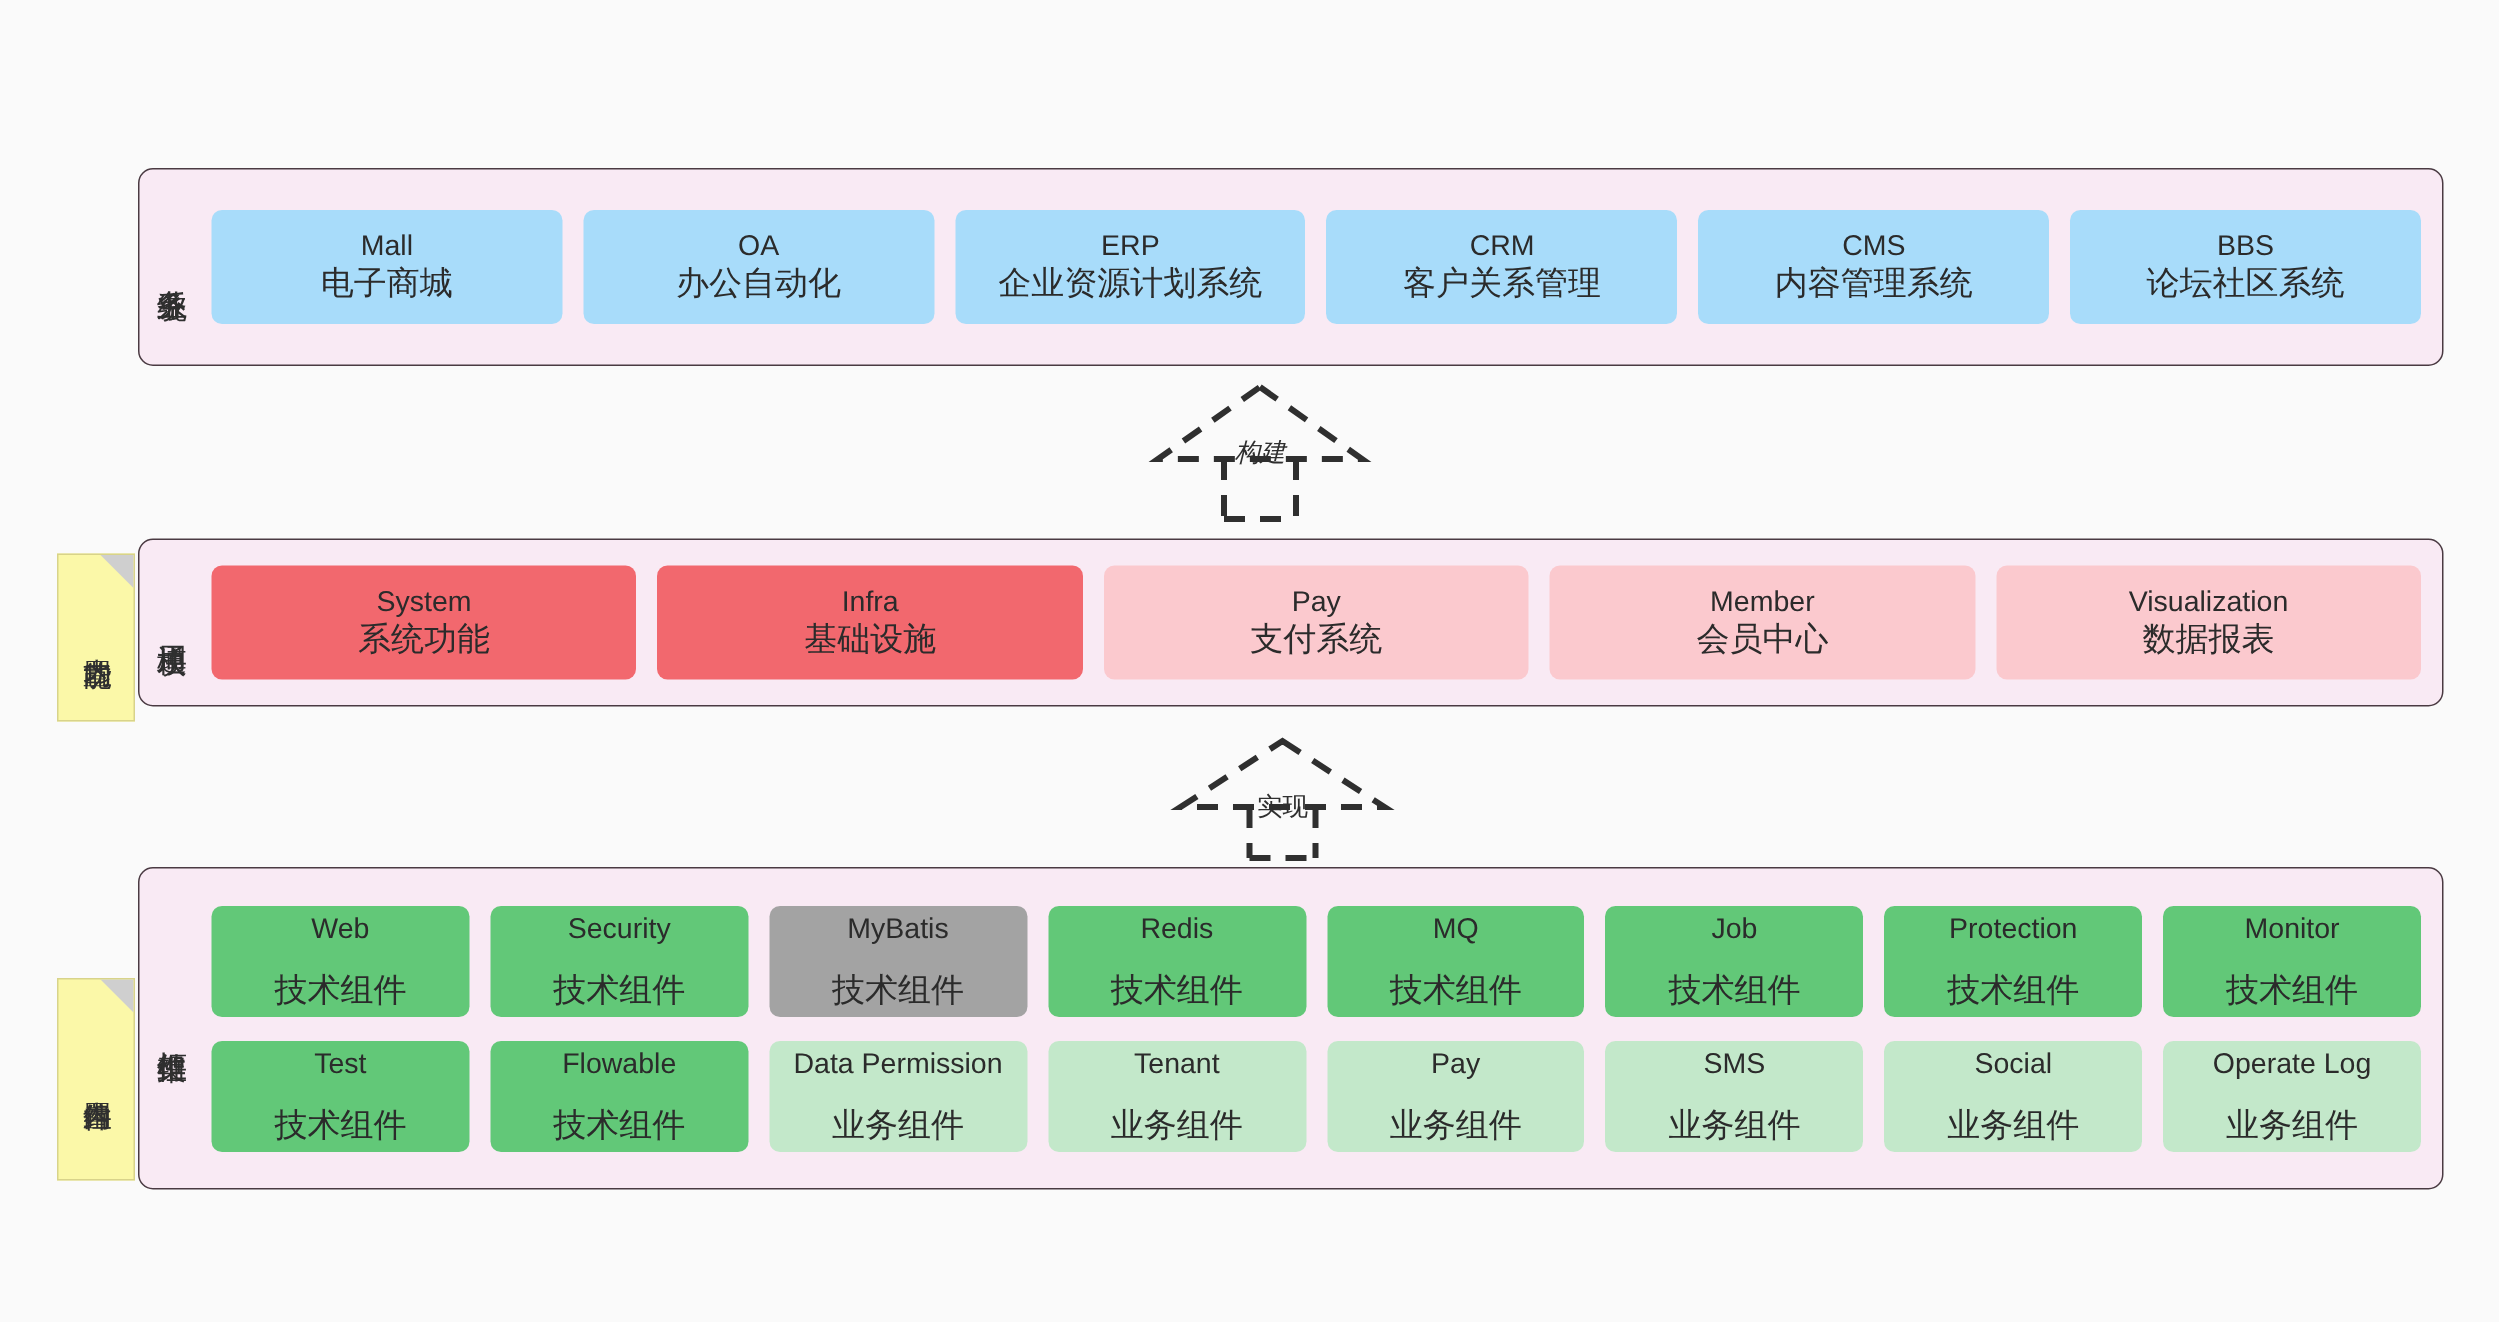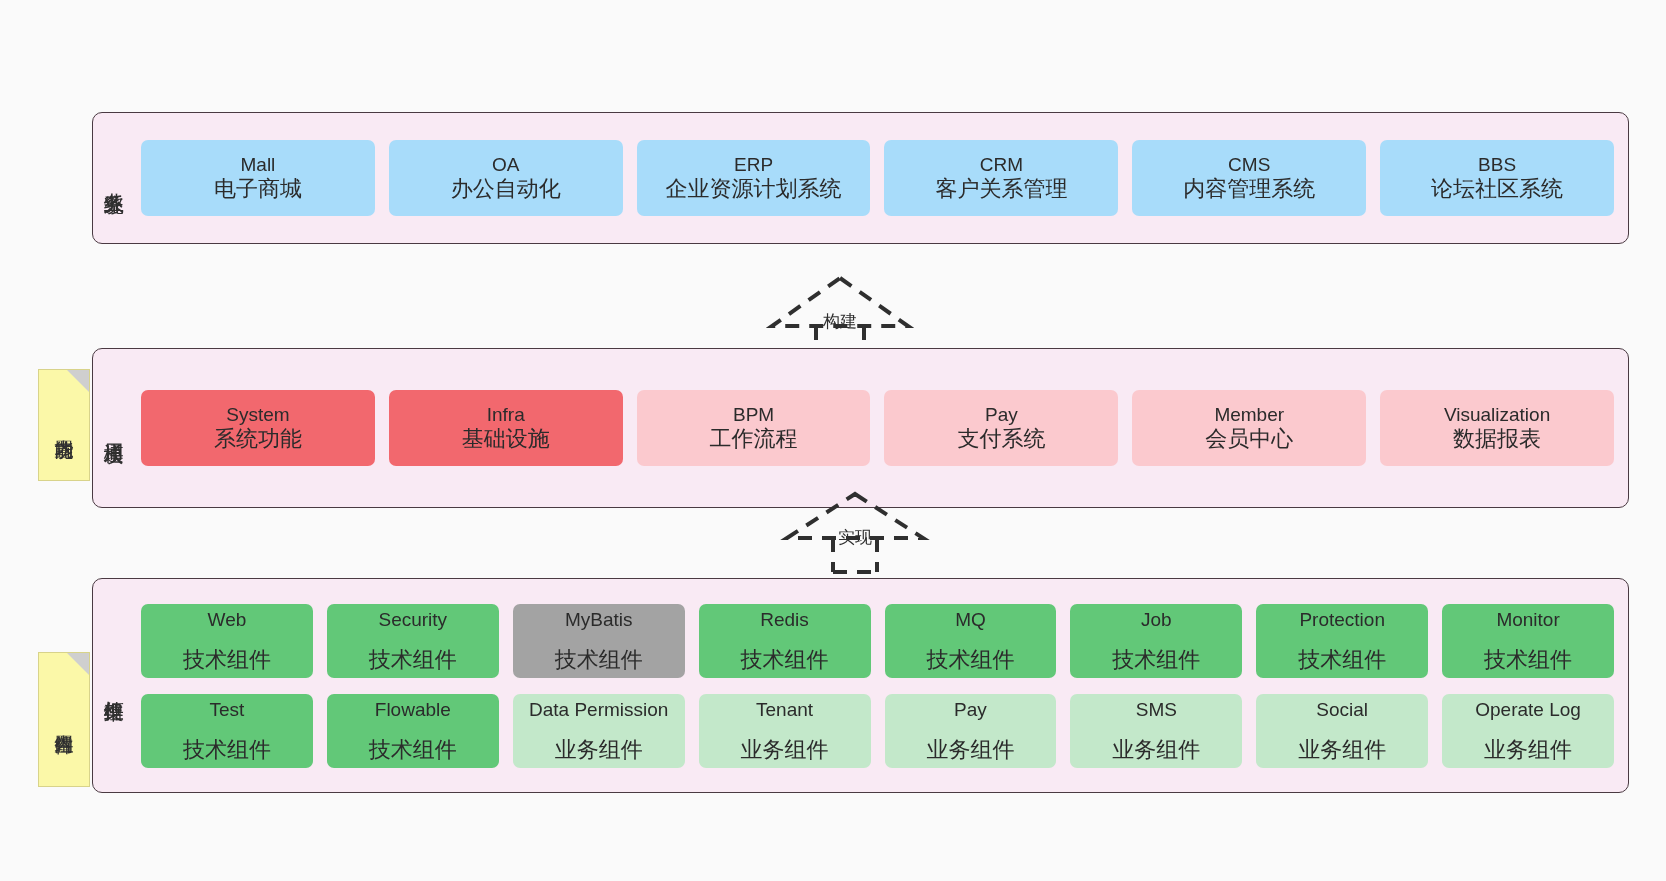--- a/index.html
+++ b/index.html
@@ -145,7 +145,7 @@
     padding: 0 2px;
     white-space: nowrap;
   }
-  #arrow-build { left: 760px; top: 274px; width: 160px; height: 92px; }
+  #arrow-build { left: 760px; top: 254px; width: 160px; height: 92px; font-style: italic; }
   #arrow-impl  { left: 775px; top: 490px; width: 160px; height: 82px; }
 </style>
 </head>

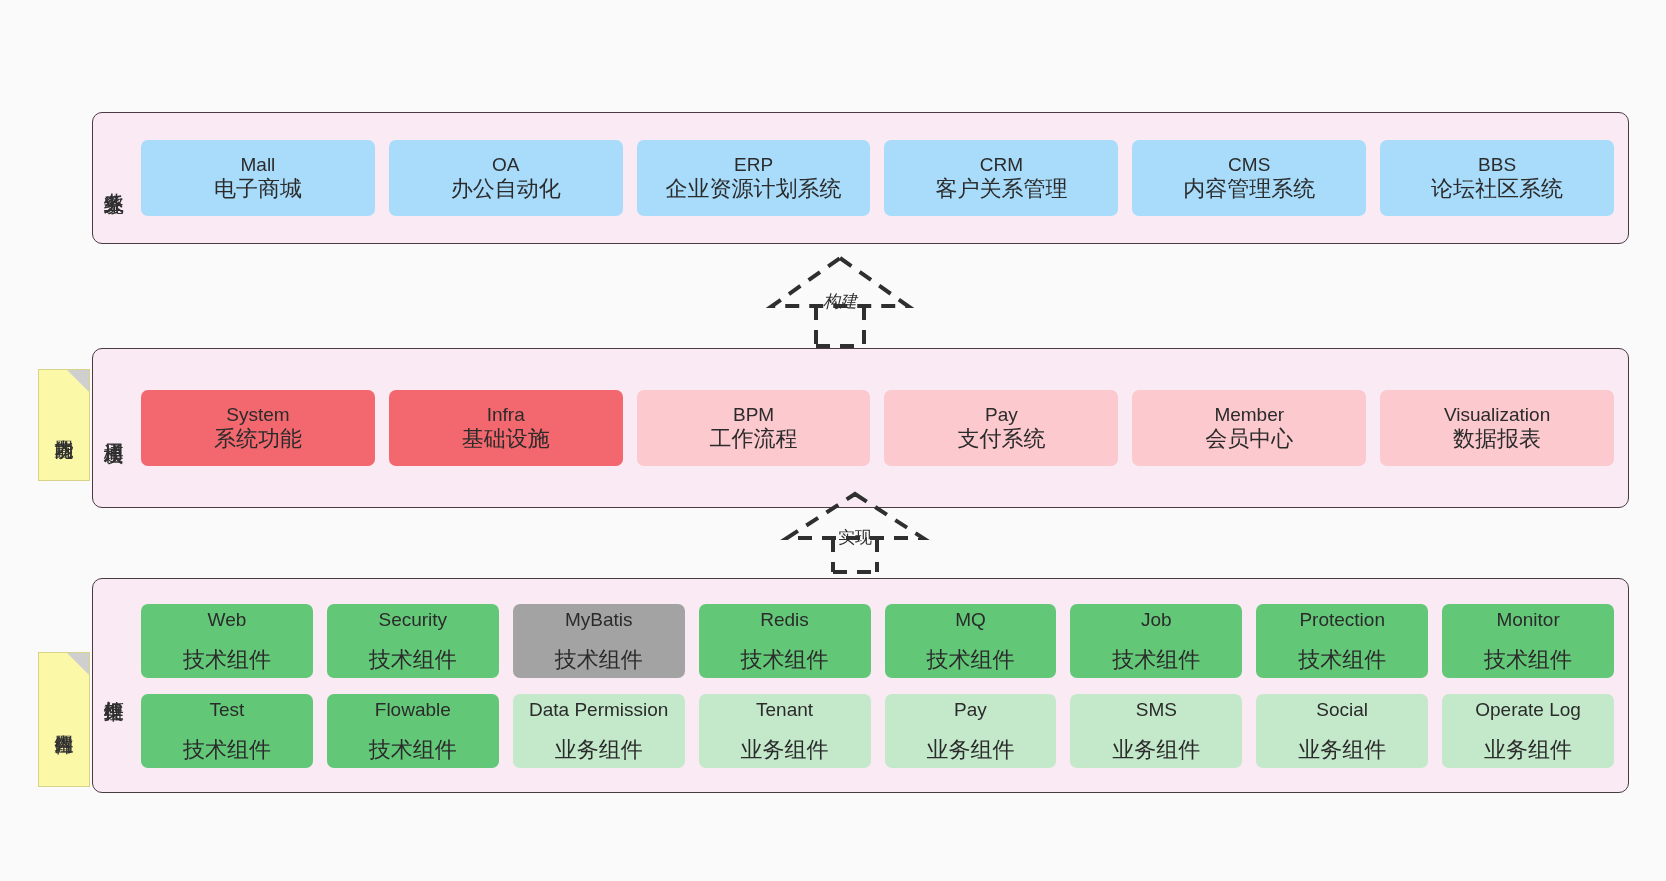--- a/index.html
+++ b/index.html
@@ -94,7 +94,7 @@
   #layer-business { left: 92px; top: 112px; width: 1537px; height: 132px; }
   #layer-business .node { height: 76px; }
 
-  #layer-modules { left: 92px; top: 348px; width: 1537px; height: 160px; }
+  #layer-modules { left: 92px; top: 359px; width: 1537px; height: 112px; }
   #layer-modules .node { height: 76px; }
 
   #layer-framework { left: 92px; top: 578px; width: 1537px; height: 215px; }

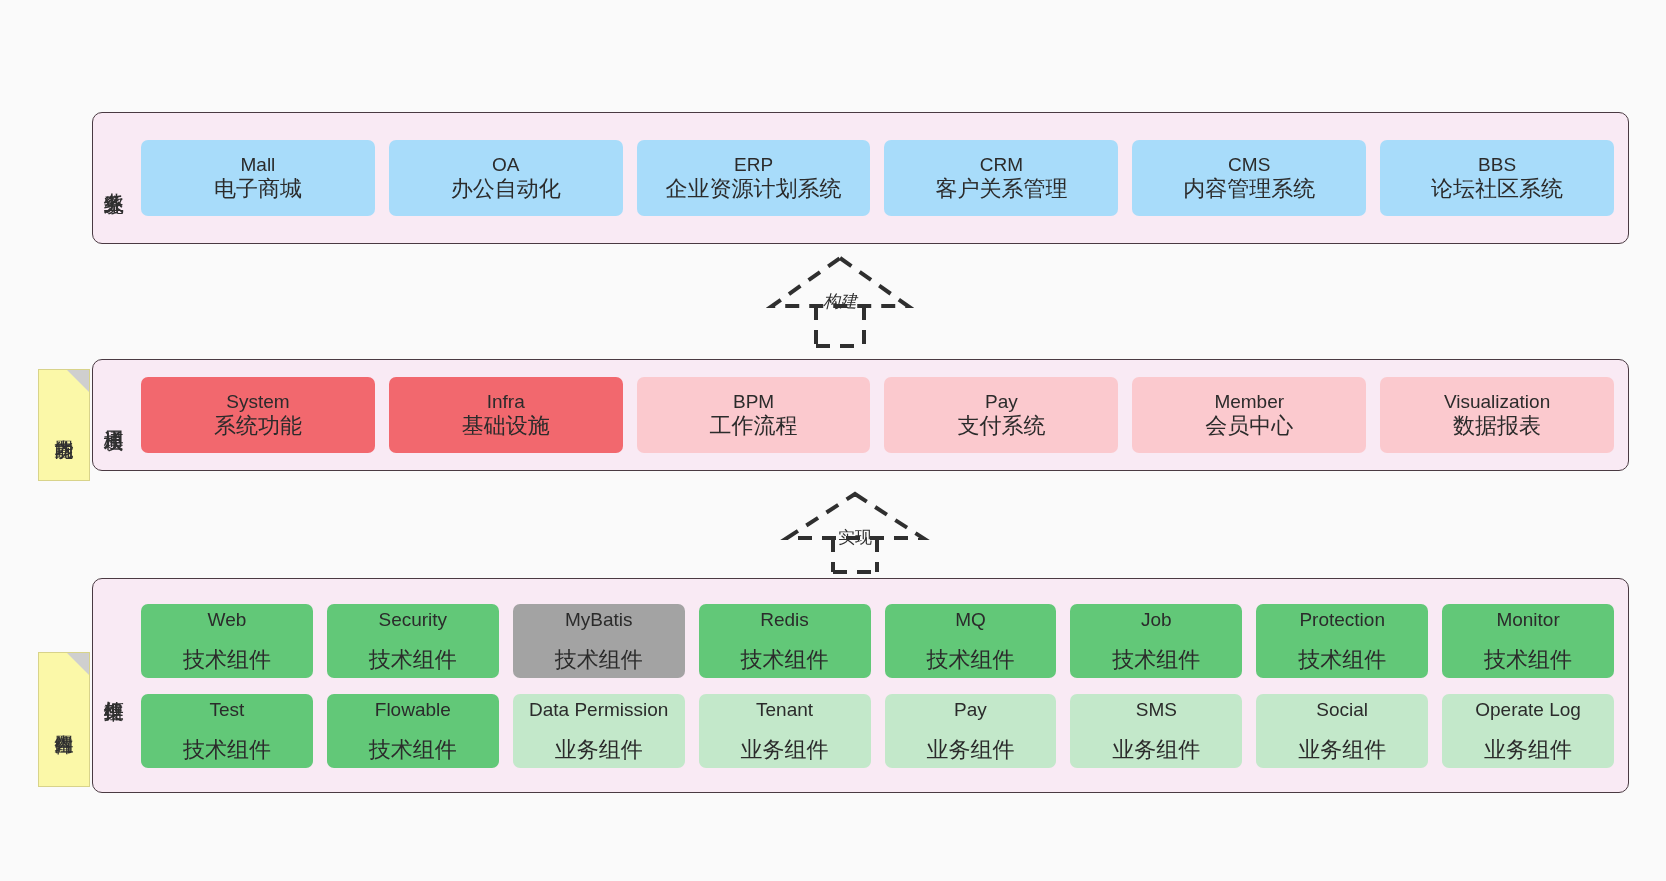--- a/index.html
+++ b/index.html
@@ -220,10 +220,6 @@
           <span class="cn">基础设施</span>
         </div>
 
-        <div class="node" style="background:#fbc9ce">
-          <span class="en">BPM</span>
-          <span class="cn">工作流程</span>
-        </div>
 
         <div class="node" style="background:#fbc9ce">
           <span class="en">Pay</span>

